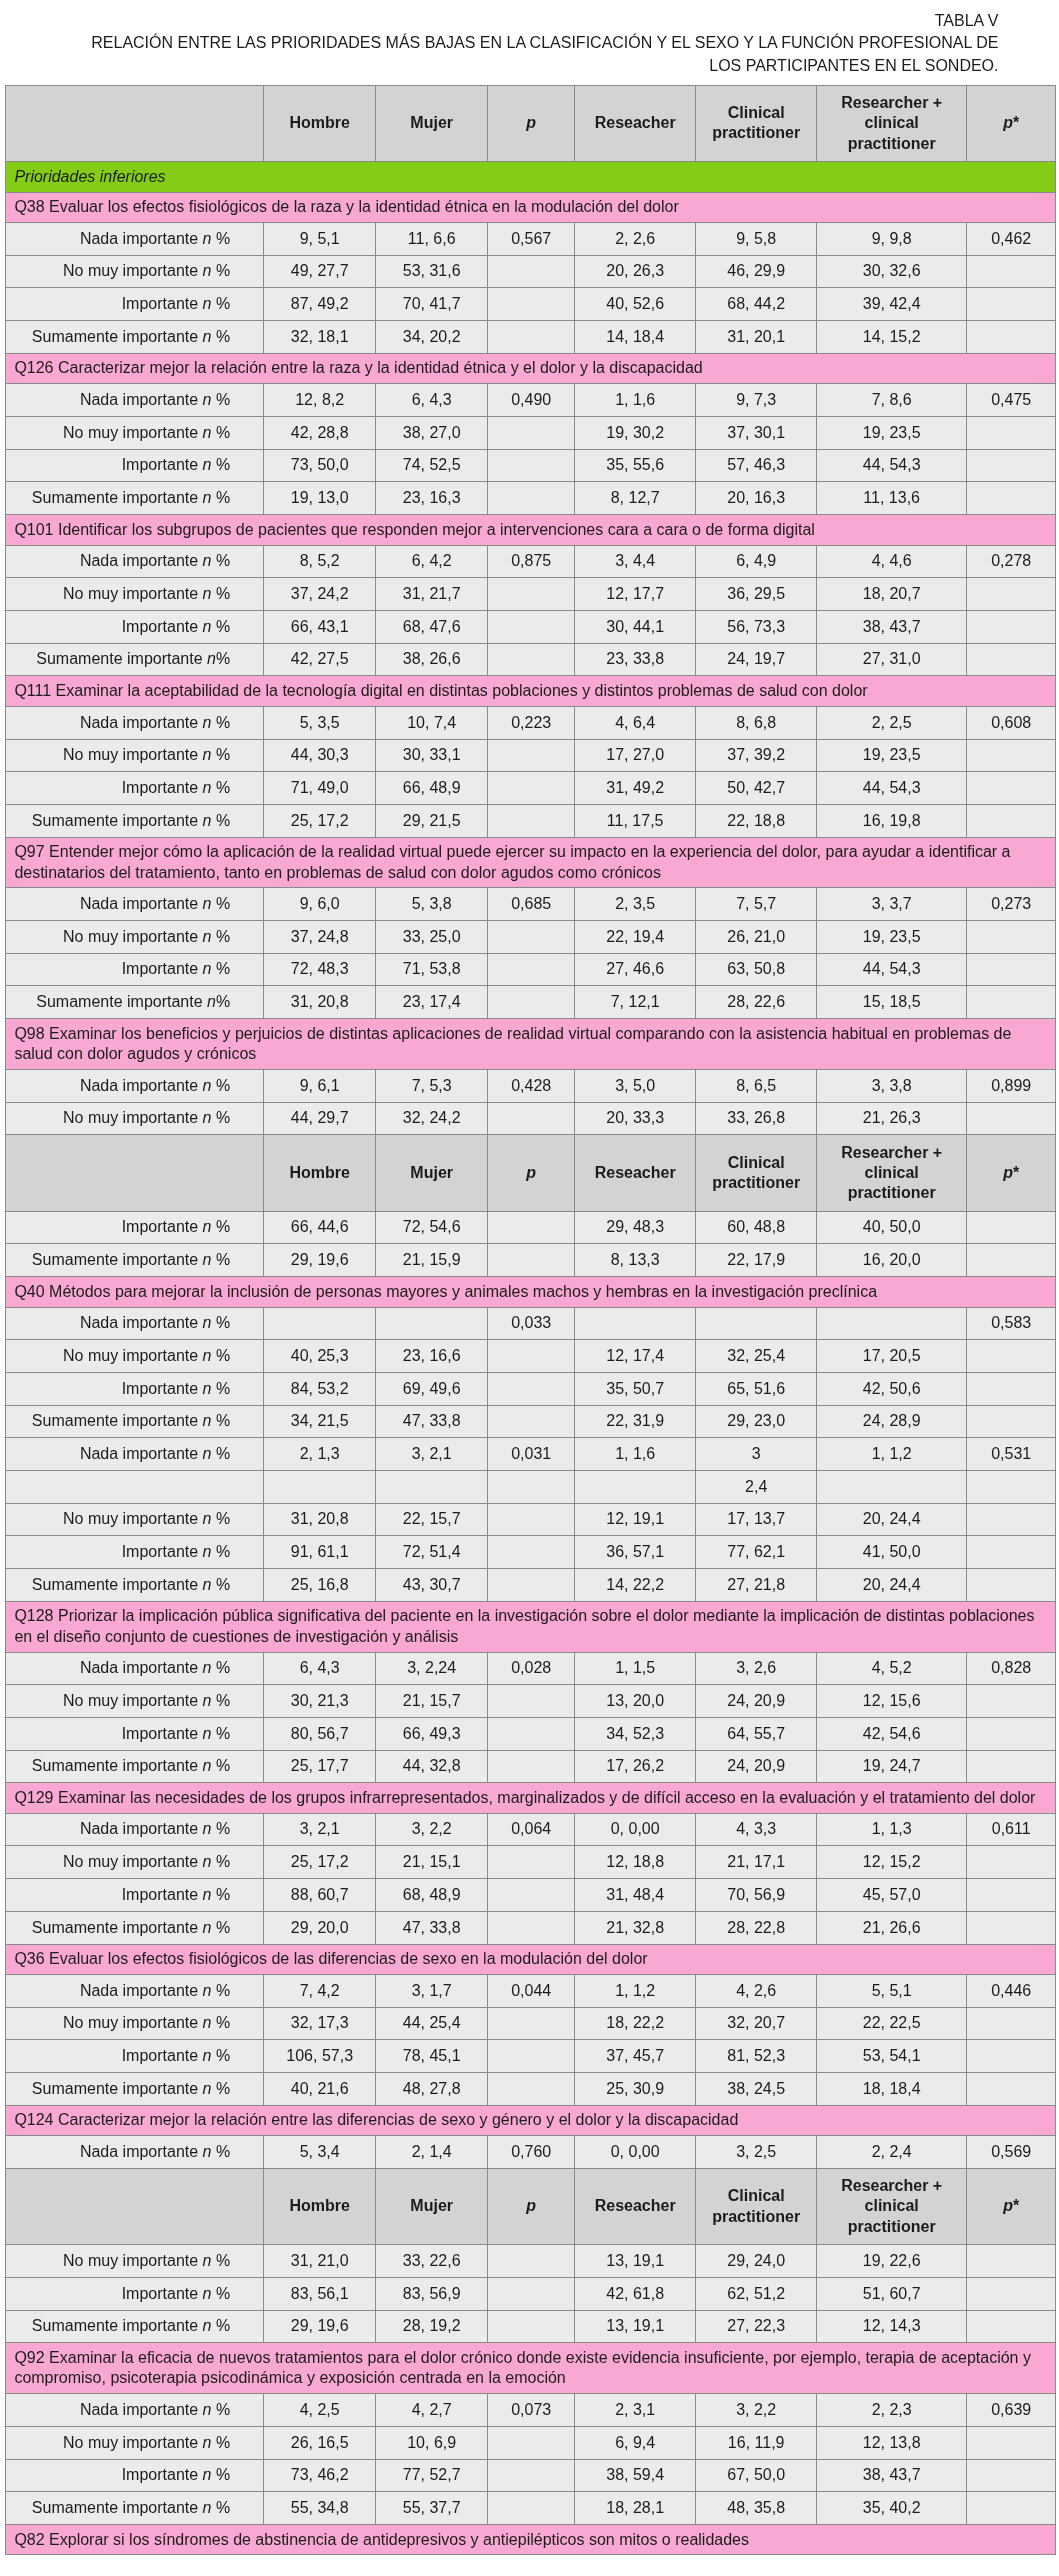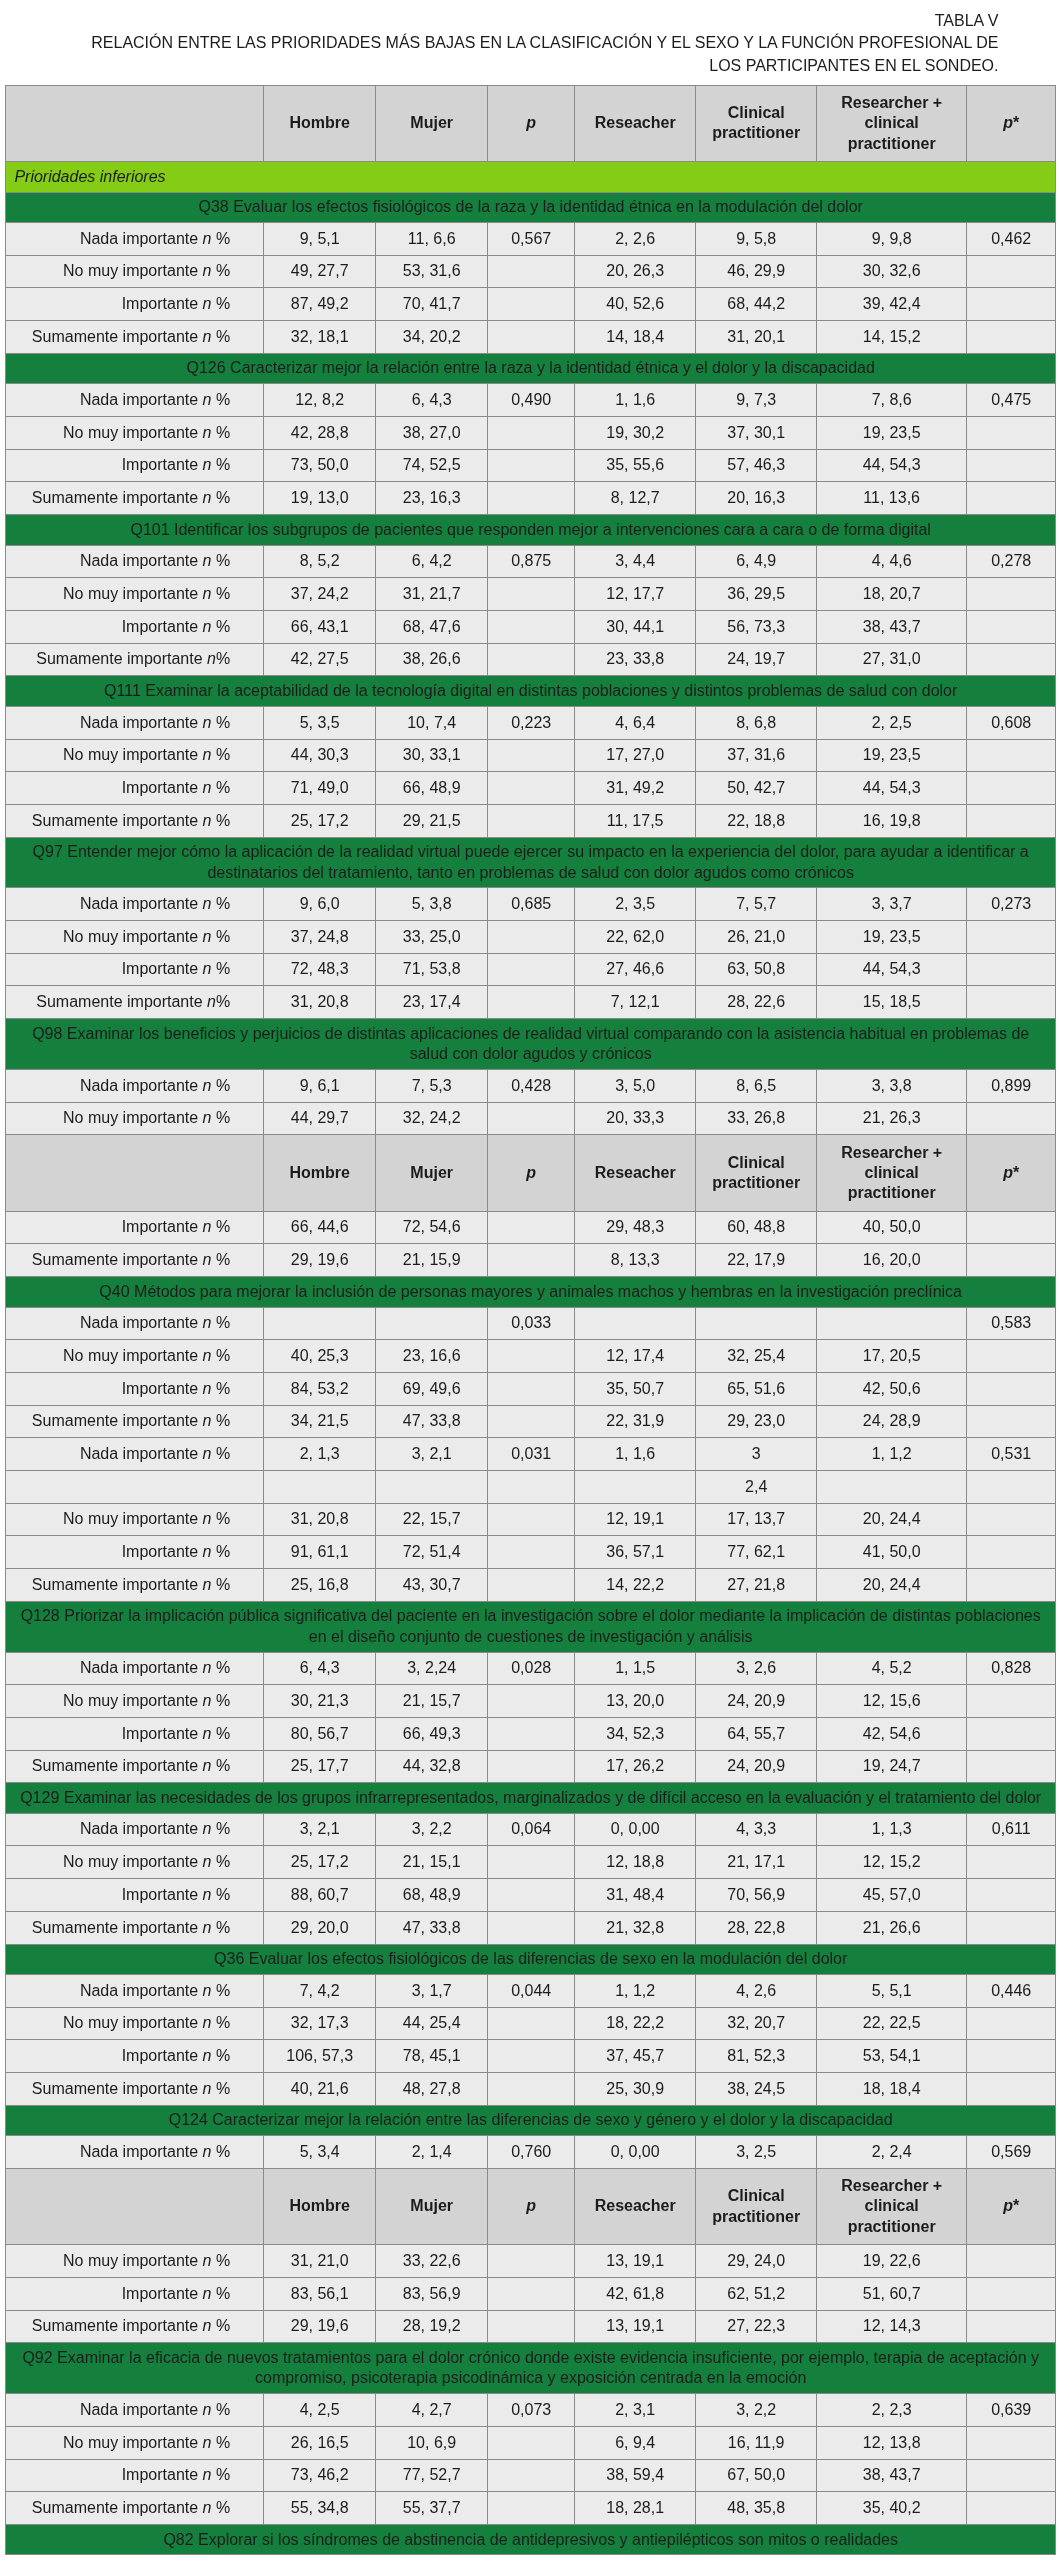--- a/index.html
+++ b/index.html
@@ -48,8 +48,8 @@
     padding: 4.6px 8.2px;
   }
   tr.question-row td {
-    background: #15803d;
-    text-align: center;
+    background: #f9a8d4;
+    text-align: left;
     padding: 4.6px 8.2px;
   }
   tr.data-row td {

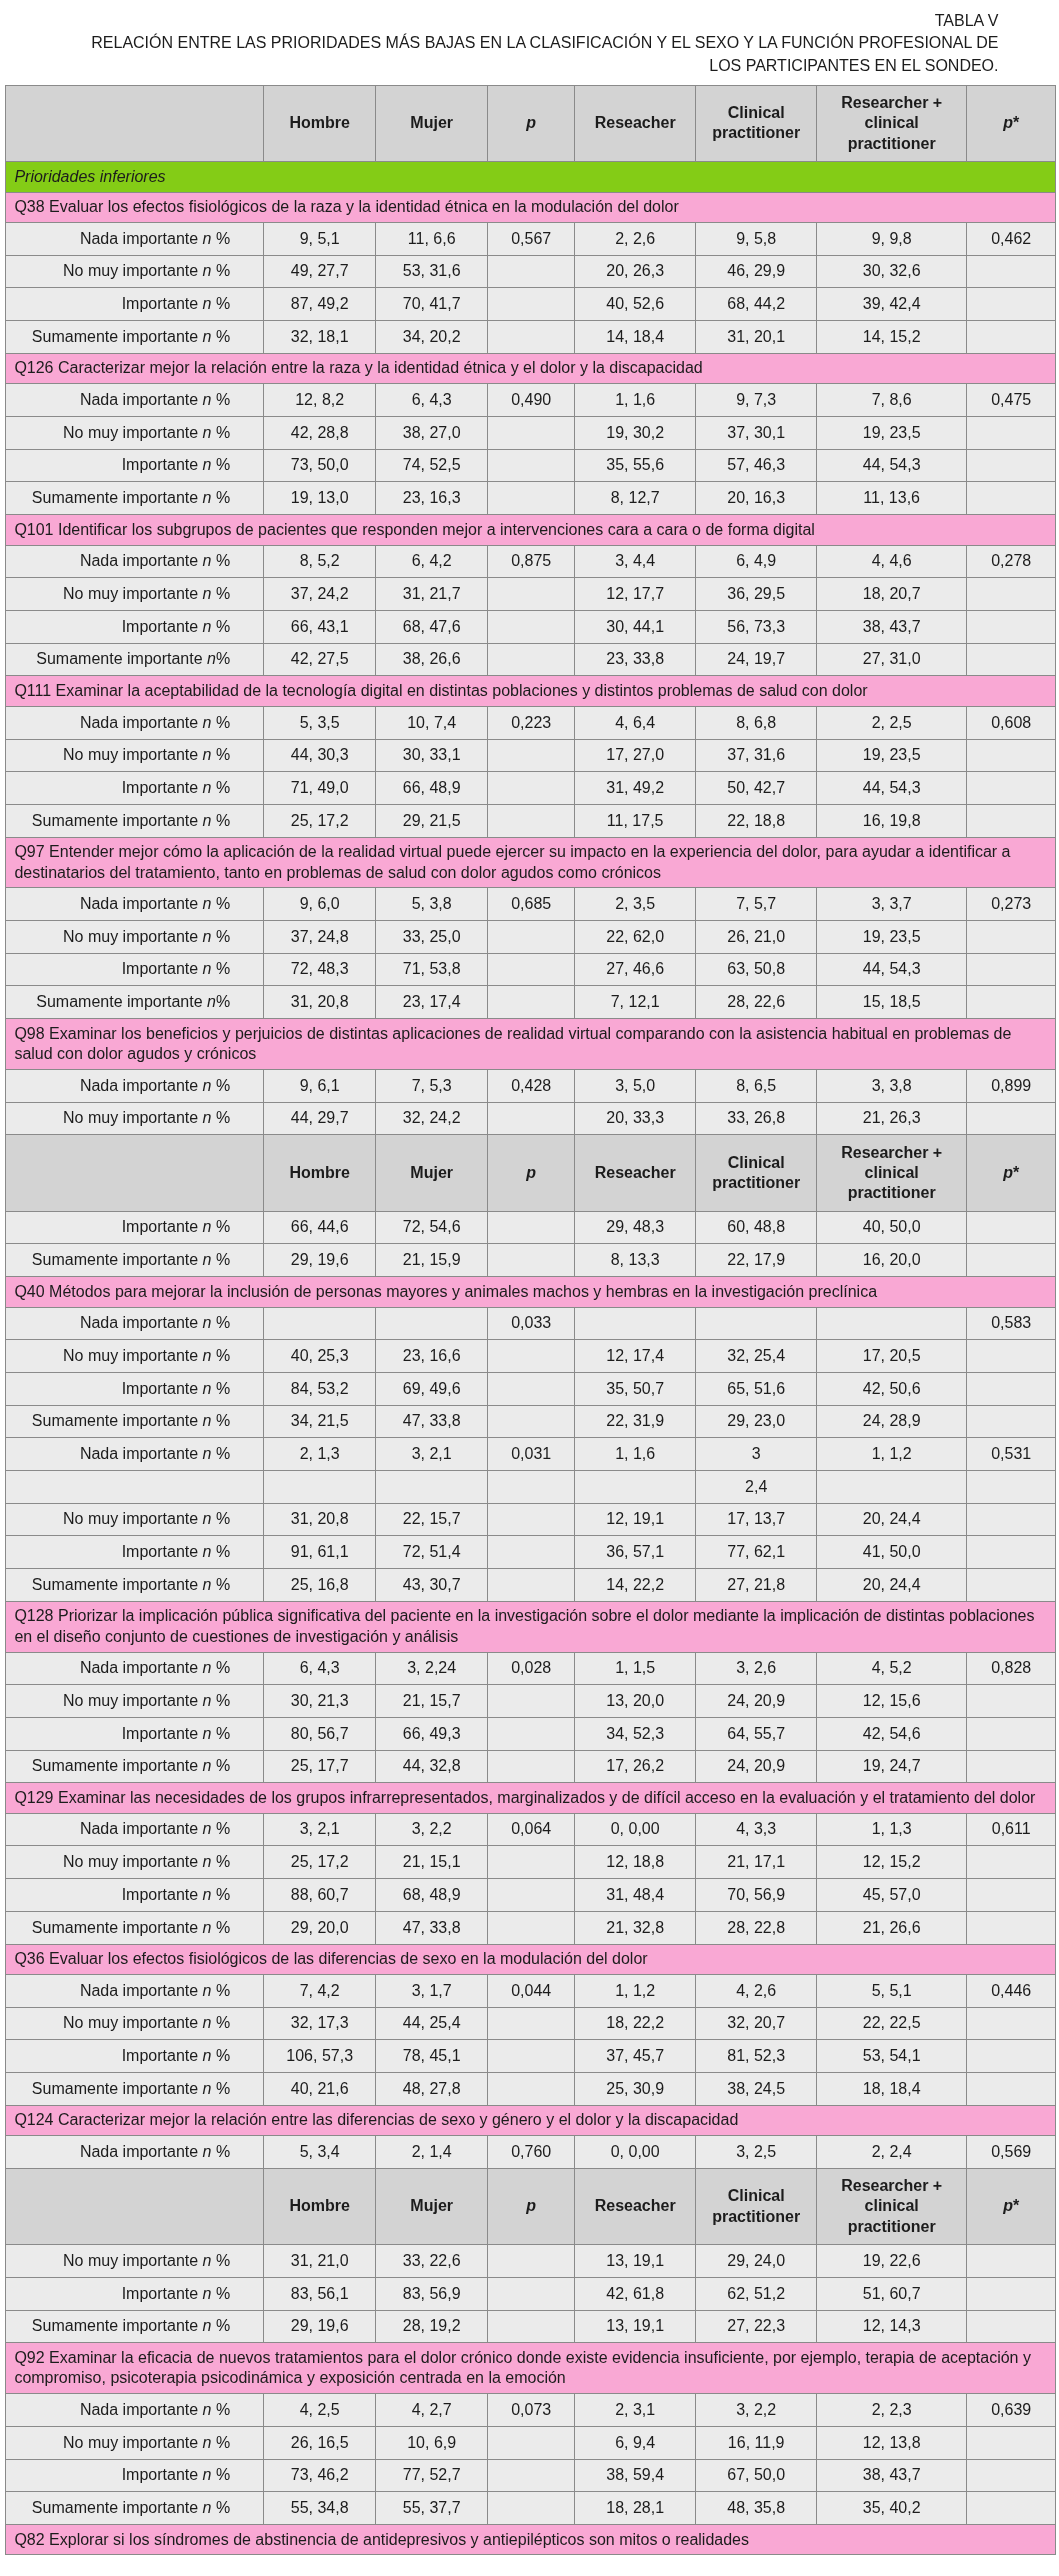--- a/index.html
+++ b/index.html
@@ -245,7 +245,7 @@
           <td class="value-cell">30, 33,1</td>
           <td class="value-cell"></td>
           <td class="value-cell">17, 27,0</td>
-          <td class="value-cell">37, 31,6</td>
+          <td class="value-cell">37, 39,2</td>
           <td class="value-cell">19, 23,5</td>
           <td class="value-cell"></td>
         </tr>

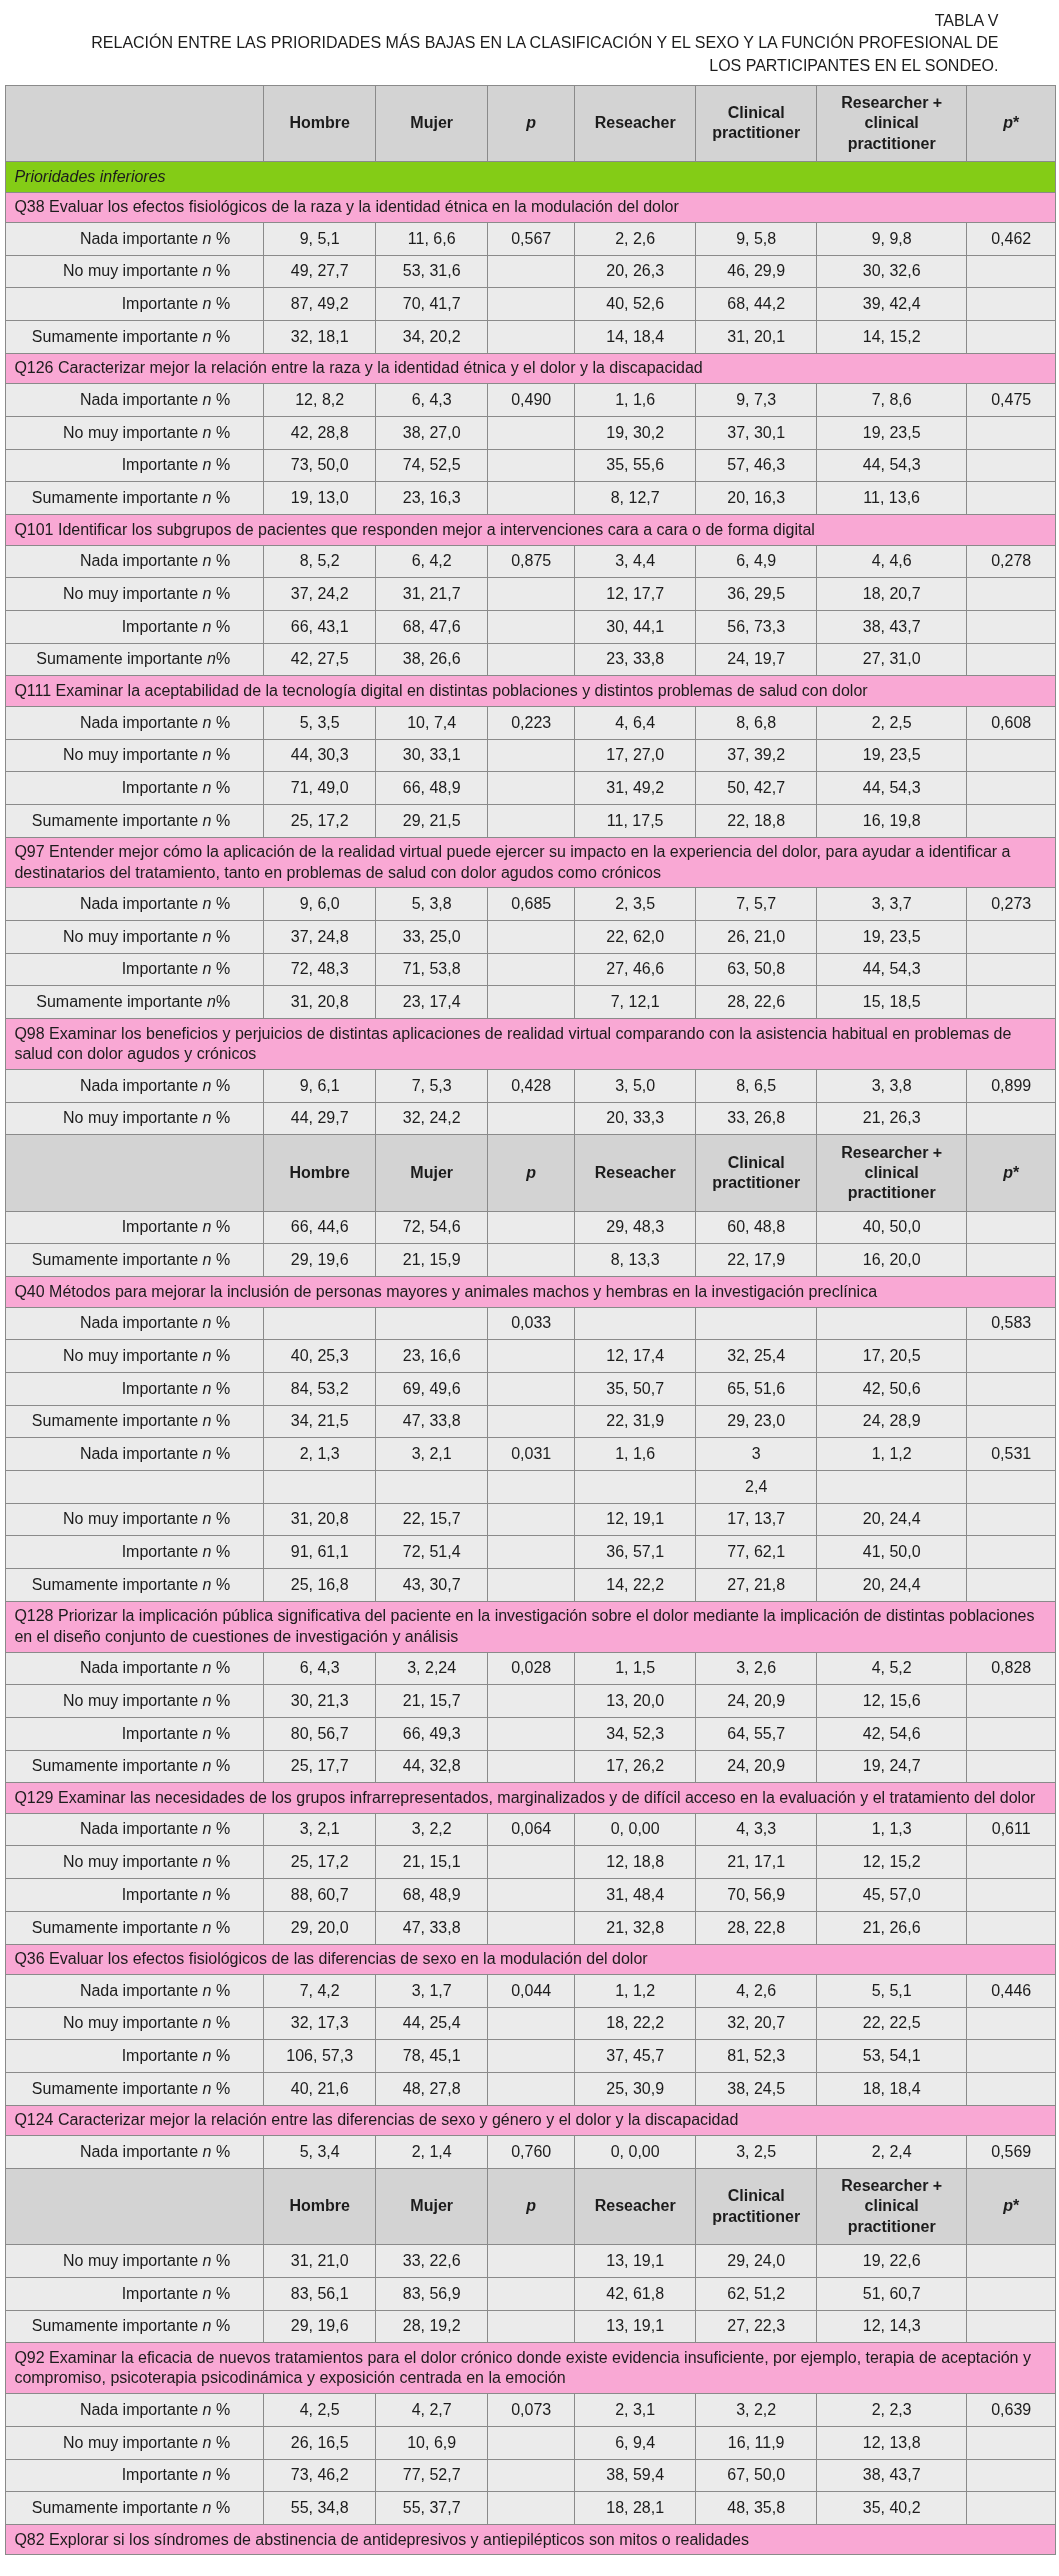--- a/index.html
+++ b/index.html
@@ -287,7 +287,7 @@
           <td class="value-cell">37, 24,8</td>
           <td class="value-cell">33, 25,0</td>
           <td class="value-cell"></td>
-          <td class="value-cell">22, 62,0</td>
+          <td class="value-cell">22, 19,4</td>
           <td class="value-cell">26, 21,0</td>
           <td class="value-cell">19, 23,5</td>
           <td class="value-cell"></td>

